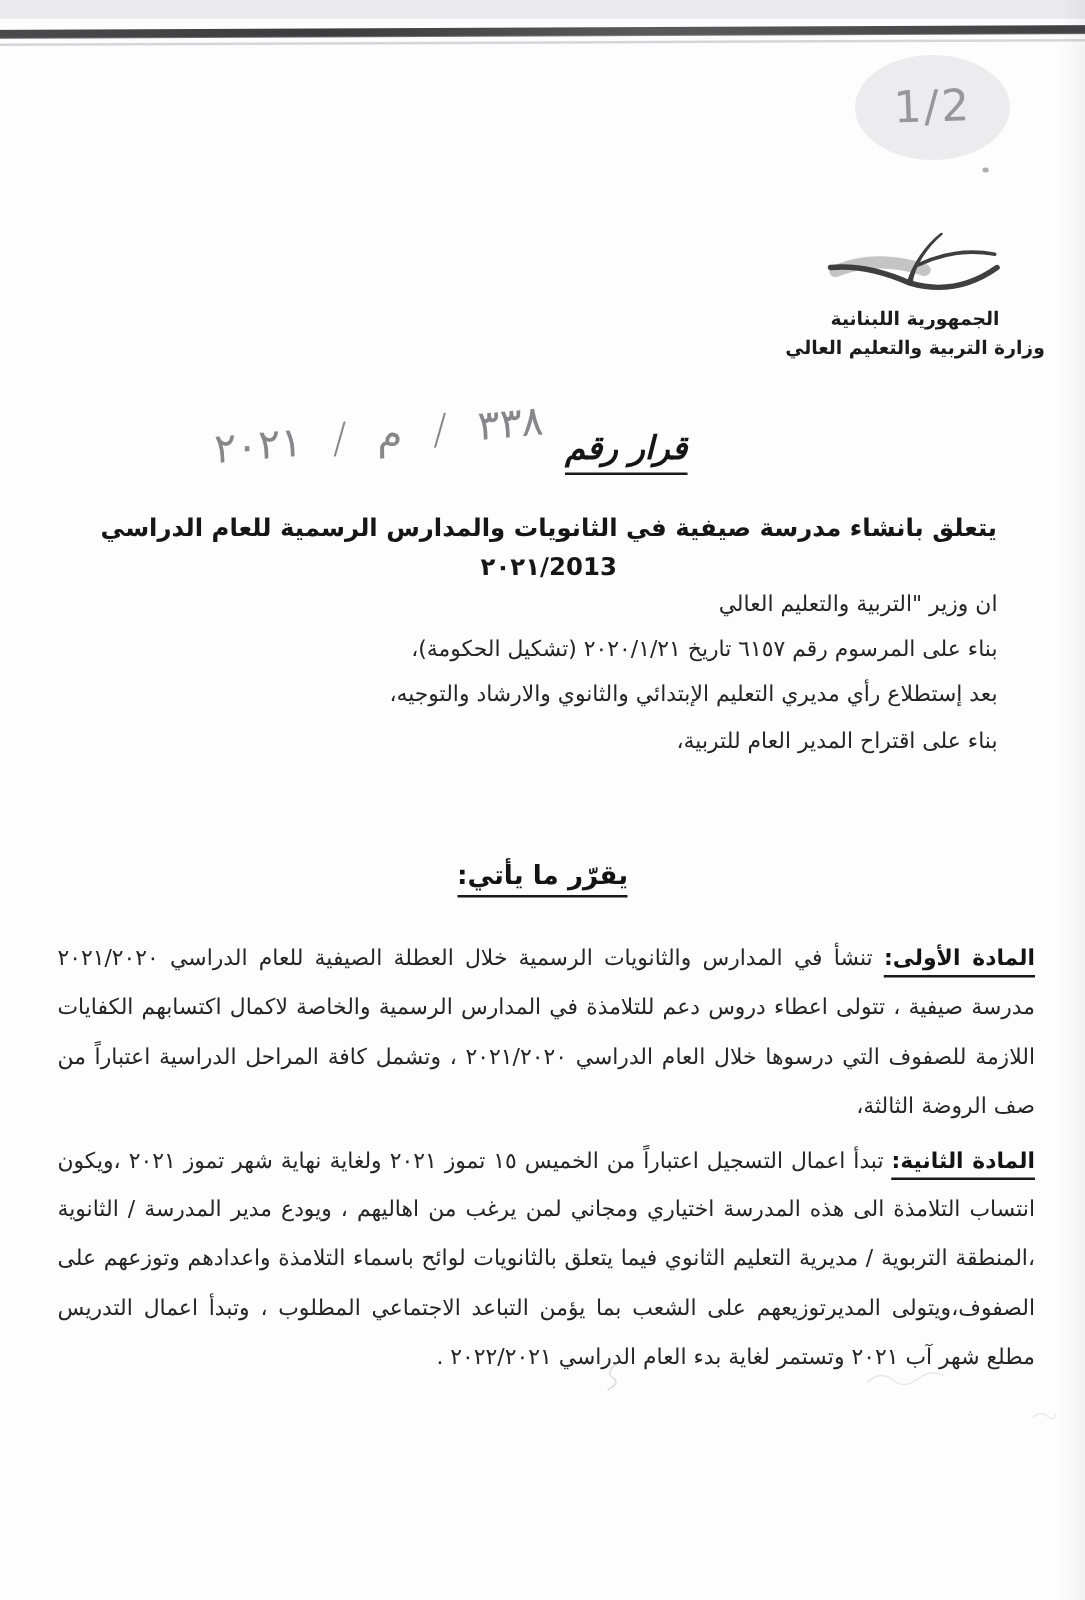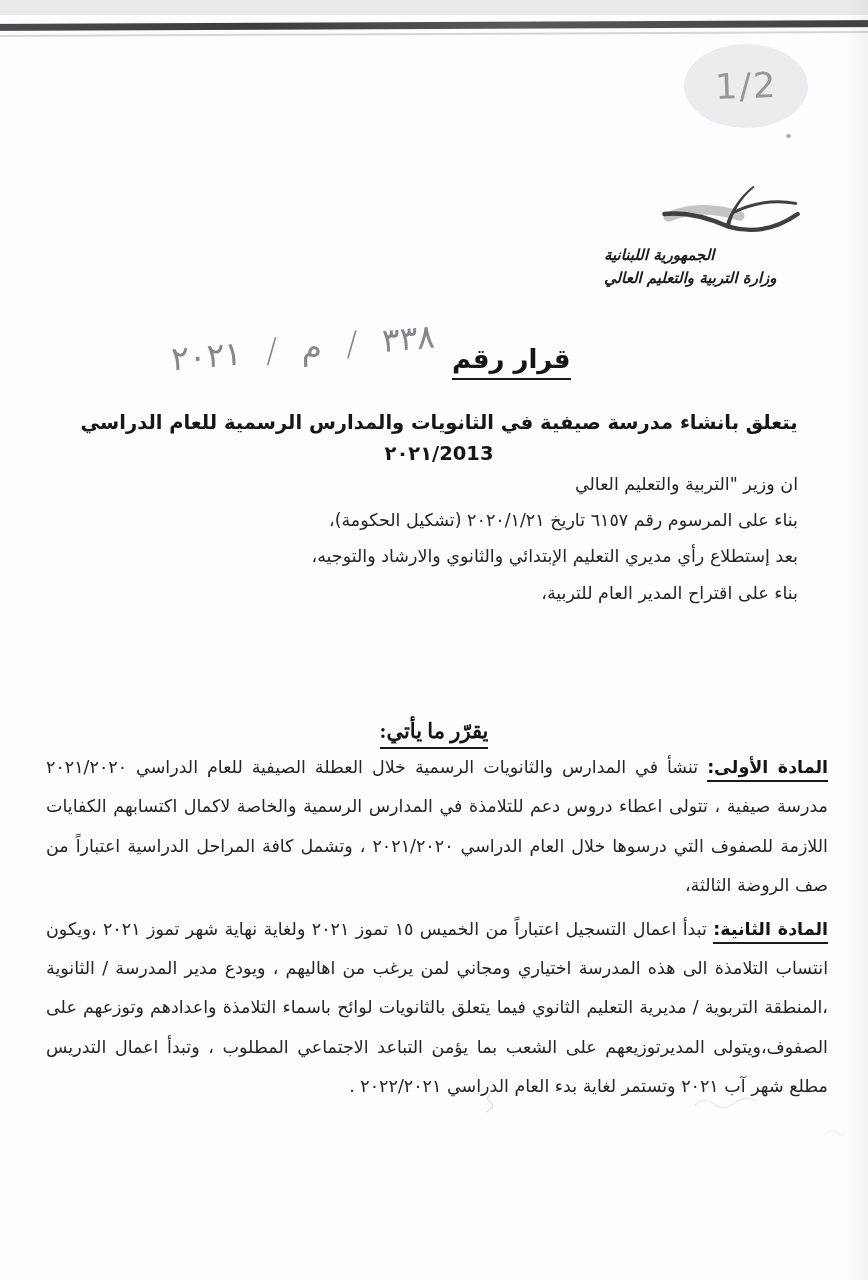--- a/index.html
+++ b/index.html
@@ -25,7 +25,7 @@
   .pill-speck{position:absolute;left:786px;top:134px;width:5px;height:4px;border-radius:50%;
     background:#9a9a9e;opacity:.8;}
   
-  .letterhead{position:absolute;top:186px;right:8px;width:256px;text-align:left;direction:rtl;font-style:italic;}
+  .letterhead{position:absolute;top:186px;right:8px;width:256px;text-align:center;direction:rtl;}
   .letterhead .logo{display:block;margin:0 auto 2px auto;}
   .letterhead .lh-line{font-weight:bold;font-size:15px;line-height:1.5;color:#1c1c1e;white-space:nowrap;}
   

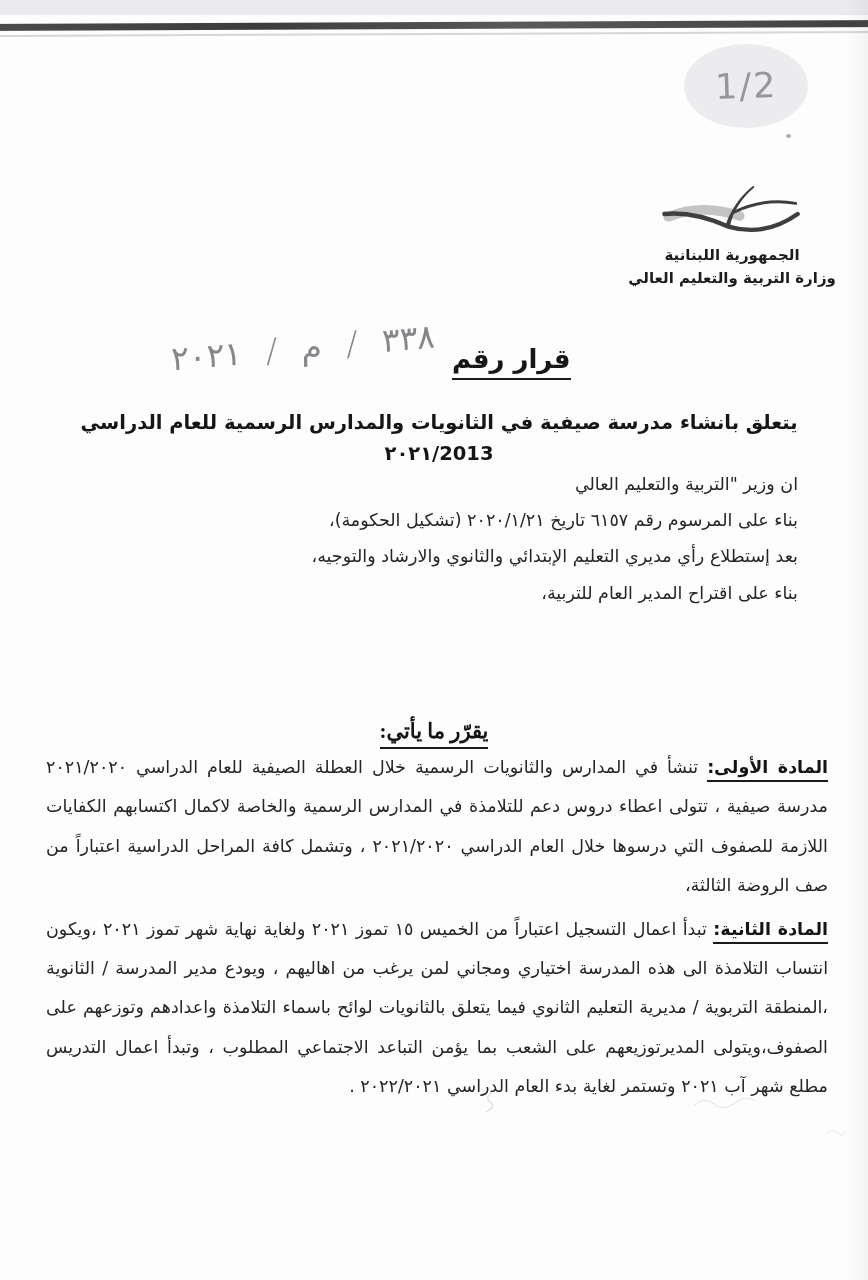--- a/index.html
+++ b/index.html
@@ -29,7 +29,7 @@
   .letterhead .logo{display:block;margin:0 auto 2px auto;}
   .letterhead .lh-line{font-weight:bold;font-size:15px;line-height:1.5;color:#1c1c1e;white-space:nowrap;}
   
-  .decree-title{position:absolute;top:344px;left:452px;direction:rtl;font-size:26px;font-weight:bold;color:#161618;}
+  .decree-title{position:absolute;top:344px;left:452px;direction:rtl;font-size:26px;font-weight:bold;color:#161618;font-style:italic;}
   .decree-title .u{border-bottom:2.5px solid #1a1a1c;padding-bottom:4px;}
   .hand-number{position:absolute;top:328px;left:138px;width:330px;direction:rtl;text-align:center;
     font-size:33px;color:#87878b;letter-spacing:5px;word-spacing:14px;

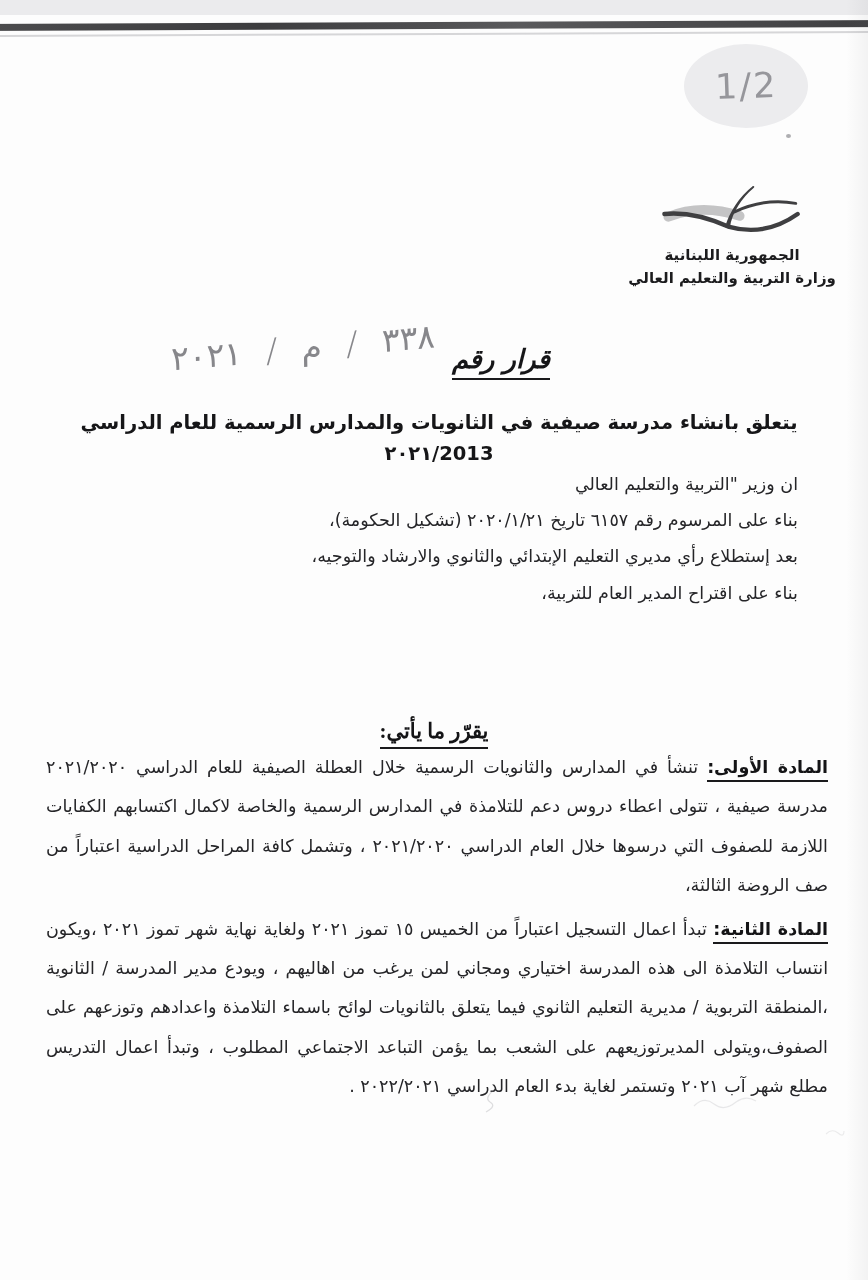--- a/index.html
+++ b/index.html
@@ -42,8 +42,8 @@
     font-size:17.5px;line-height:2.07;color:#252528;}
   .preamble p{margin:0;}
   
-  .decision{position:absolute;top:719px;left:0;right:0;text-align:center;direction:rtl;
-    font-size:21px;font-weight:bold;color:#141416;font-family:Liberation Serif, serif;}
+  .decision{position:absolute;top:688px;left:0;right:0;text-align:center;direction:rtl;
+    font-size:21px;font-weight:bold;color:#141416;}
   .decision .u{border-bottom:2.5px solid #1a1a1c;padding-bottom:4px;}
   
   .articles{position:absolute;top:748px;right:24px;left:46px;direction:rtl;text-align:justify;

